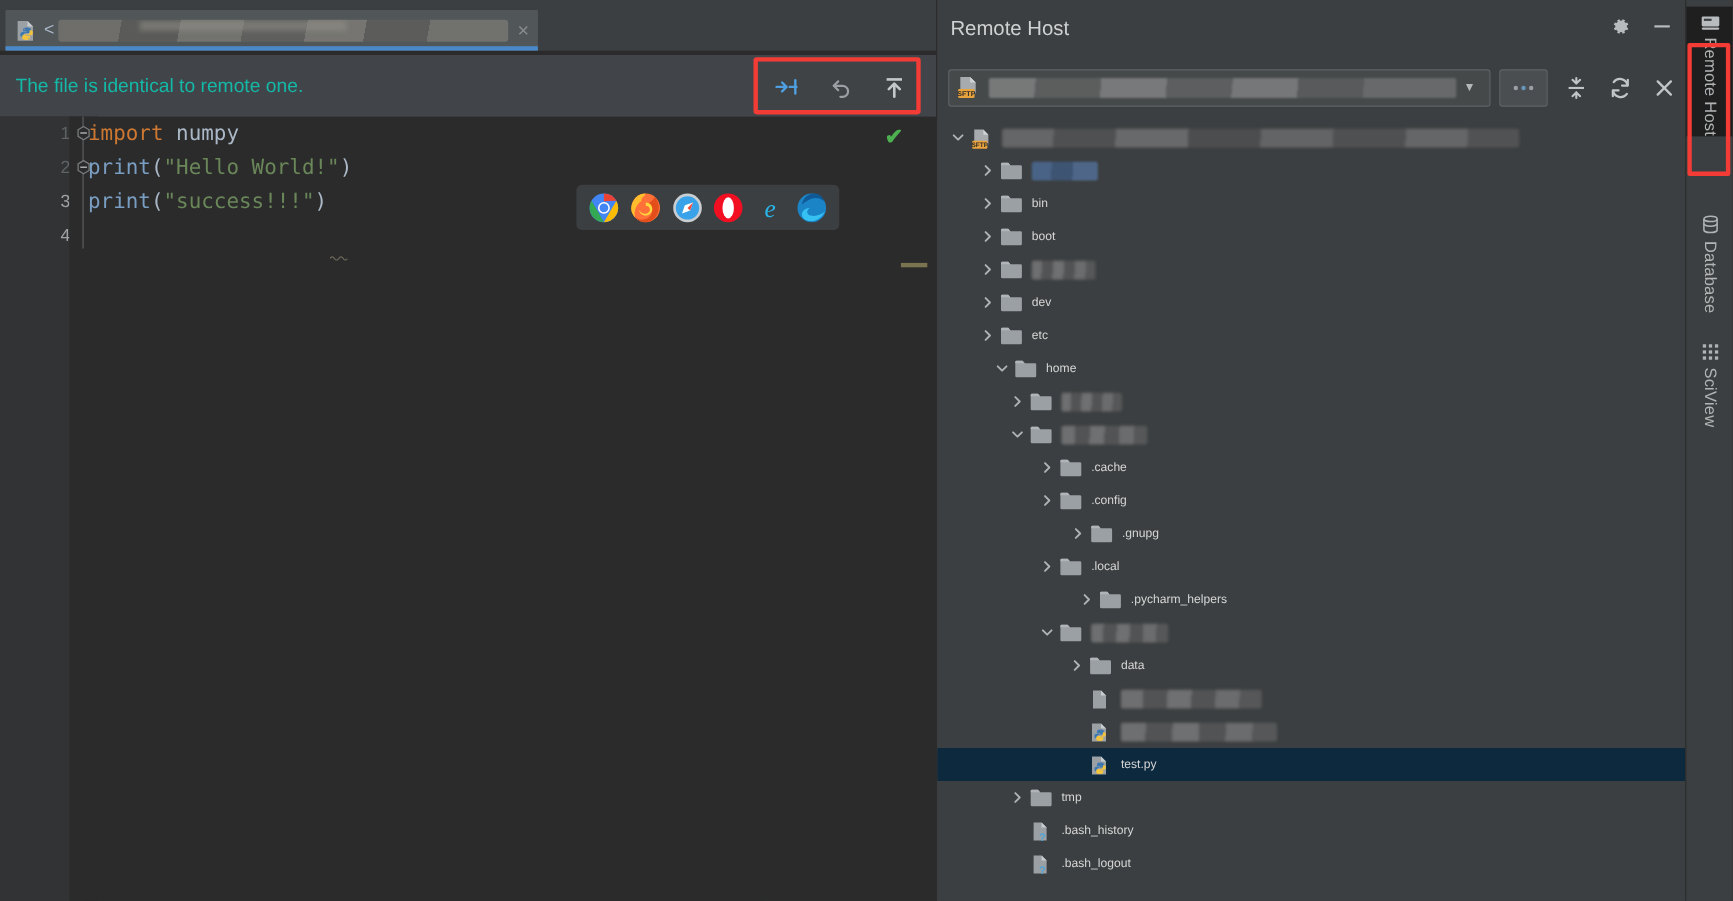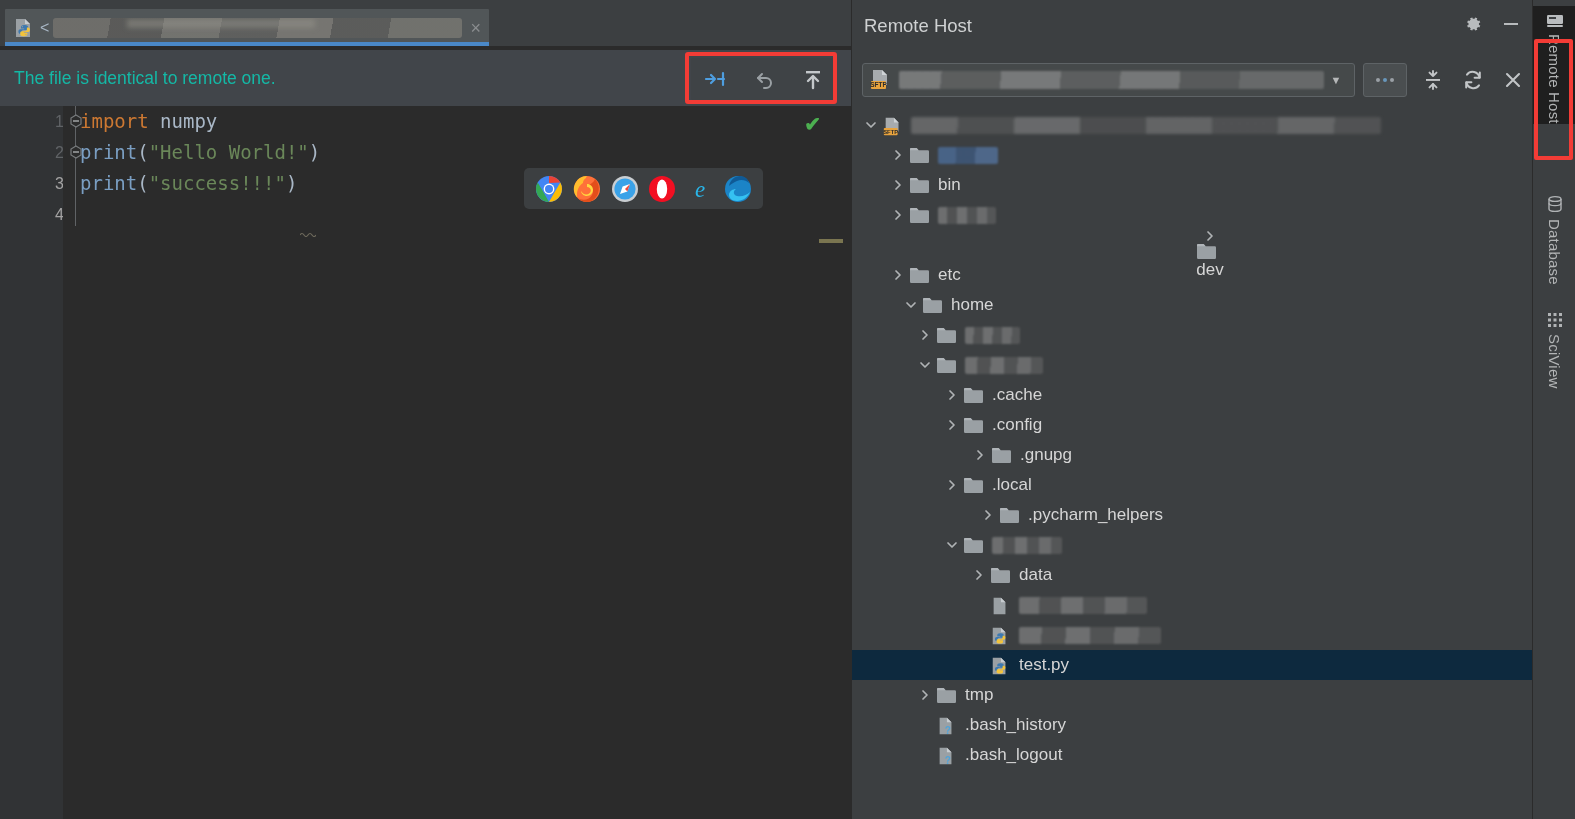--- a/index.html
+++ b/index.html
@@ -120,7 +120,7 @@
   .chev { width:22px; flex:none; display:flex; align-items:center; justify-content:center; color:#b0b3b5; font-size:13px; }
   .chev.empty { color:transparent; }
   .ticon { width:22px; height:18px; flex:none; position:relative; margin-right:7px; }
-  .tlabel { color:#d6d6d6; font-size:17px; white-space:nowrap; }
+  .tlabel { color:#d6d6d6; font-size:11px; white-space:nowrap; }
   .blur-label { height:17px; border-radius:2px; display:inline-block; }
   .bl-gray {
     background: linear-gradient(93deg, rgba(150,150,150,.55) 0 16%, rgba(108,108,108,.45) 16% 33%,

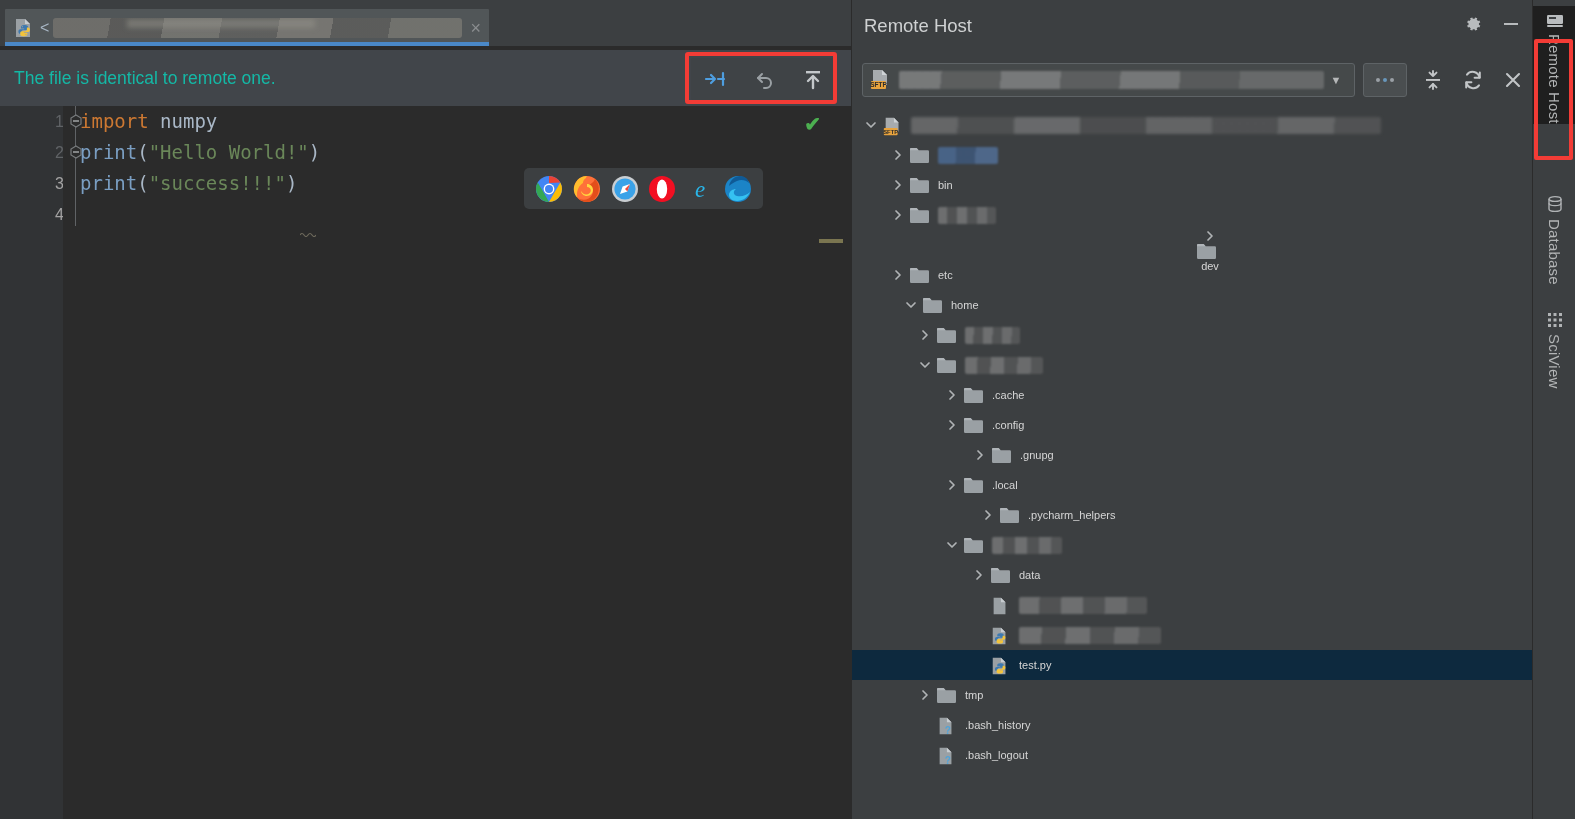--- a/index.html
+++ b/index.html
@@ -406,6 +406,20 @@
               <path d="M1 3.2A1.2 1.2 0 012.2 2h5.4l2 2.2H1z" fill="#b0b5b9"></path>
             </svg>
           </span>
+          <span class="tlabel">boot</span>
+        </div>
+        <div class="trow" style="padding-left: 35px;">
+          <span class="chev">
+            <svg width="12" height="12" viewBox="0 0 12 12">
+              <path d="M4 2l4 4-4 4" stroke="#b0b3b5" stroke-width="1.7" fill="none" stroke-linecap="round" stroke-linejoin="round"></path>
+            </svg>
+          </span>
+          <span class="ticon">
+            <svg width="22" height="18" viewBox="0 0 22 18">
+              <path d="M1 3.2A1.2 1.2 0 012.2 2h5.4l2 2.2h9.2A1.2 1.2 0 0120 5.4v10.4A1.2 1.2 0 0118.8 17H2.2A1.2 1.2 0 011 15.8z" fill="#9aa0a4"></path>
+              <path d="M1 3.2A1.2 1.2 0 012.2 2h5.4l2 2.2H1z" fill="#b0b5b9"></path>
+            </svg>
+          </span>
           <span class="blur-label bl-gray" style="width: 58px;"></span>
         </div>
         <div class="trow" style="padding-left: 35px; flex-direction: column;">

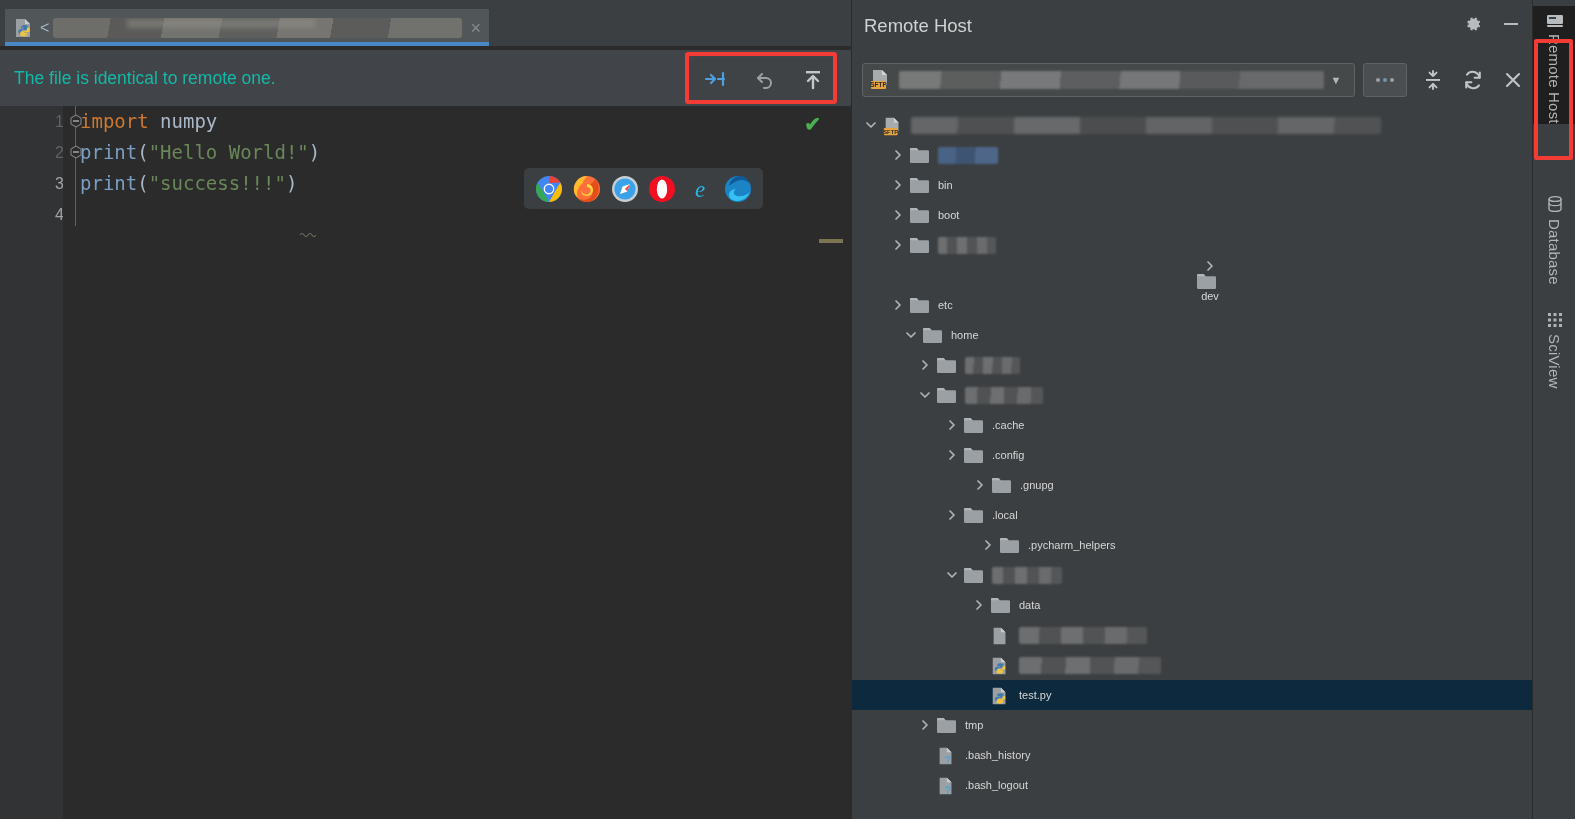--- a/index.html
+++ b/index.html
@@ -422,7 +422,7 @@
           </span>
           <span class="blur-label bl-gray" style="width: 58px;"></span>
         </div>
-        <div class="trow" style="padding-left: 35px; flex-direction: column;">
+        <div class="trow" style="padding-left: 35px;">
           <span class="chev">
             <svg width="12" height="12" viewBox="0 0 12 12">
               <path d="M4 2l4 4-4 4" stroke="#b0b3b5" stroke-width="1.7" fill="none" stroke-linecap="round" stroke-linejoin="round"></path>

